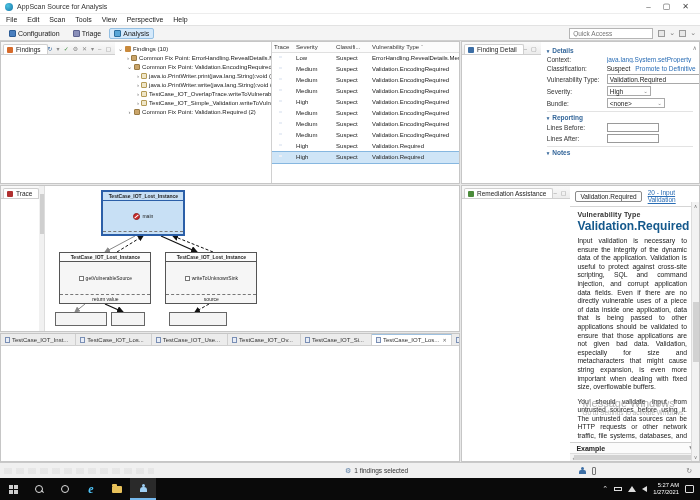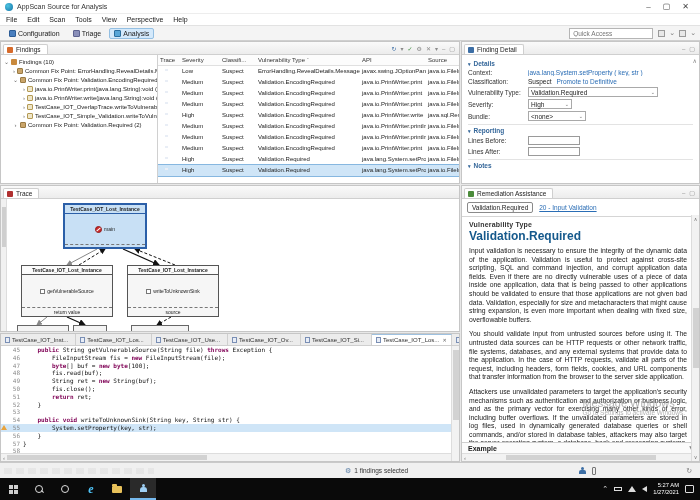--- a/index.html
+++ b/index.html
@@ -29,7 +29,7 @@
 
   
   .workspace { position:relative; height:421px; background:#e8e8e8; }
-  .panel { position:absolute; background:#fff; border:1px solid #c6c6c6; display:flex; flex-direction:column; }
+  .panel { position:absolute; background:#fff; border:1px solid #c6c6c6; display:flex; flex-direction:row; }
   .p-findings { left:0; top:0; width:460px; height:143px; }
   .p-detail { left:461px; top:0; width:239px; height:143px; }
   .p-trace { left:0; top:144px; width:460px; height:147px; }

